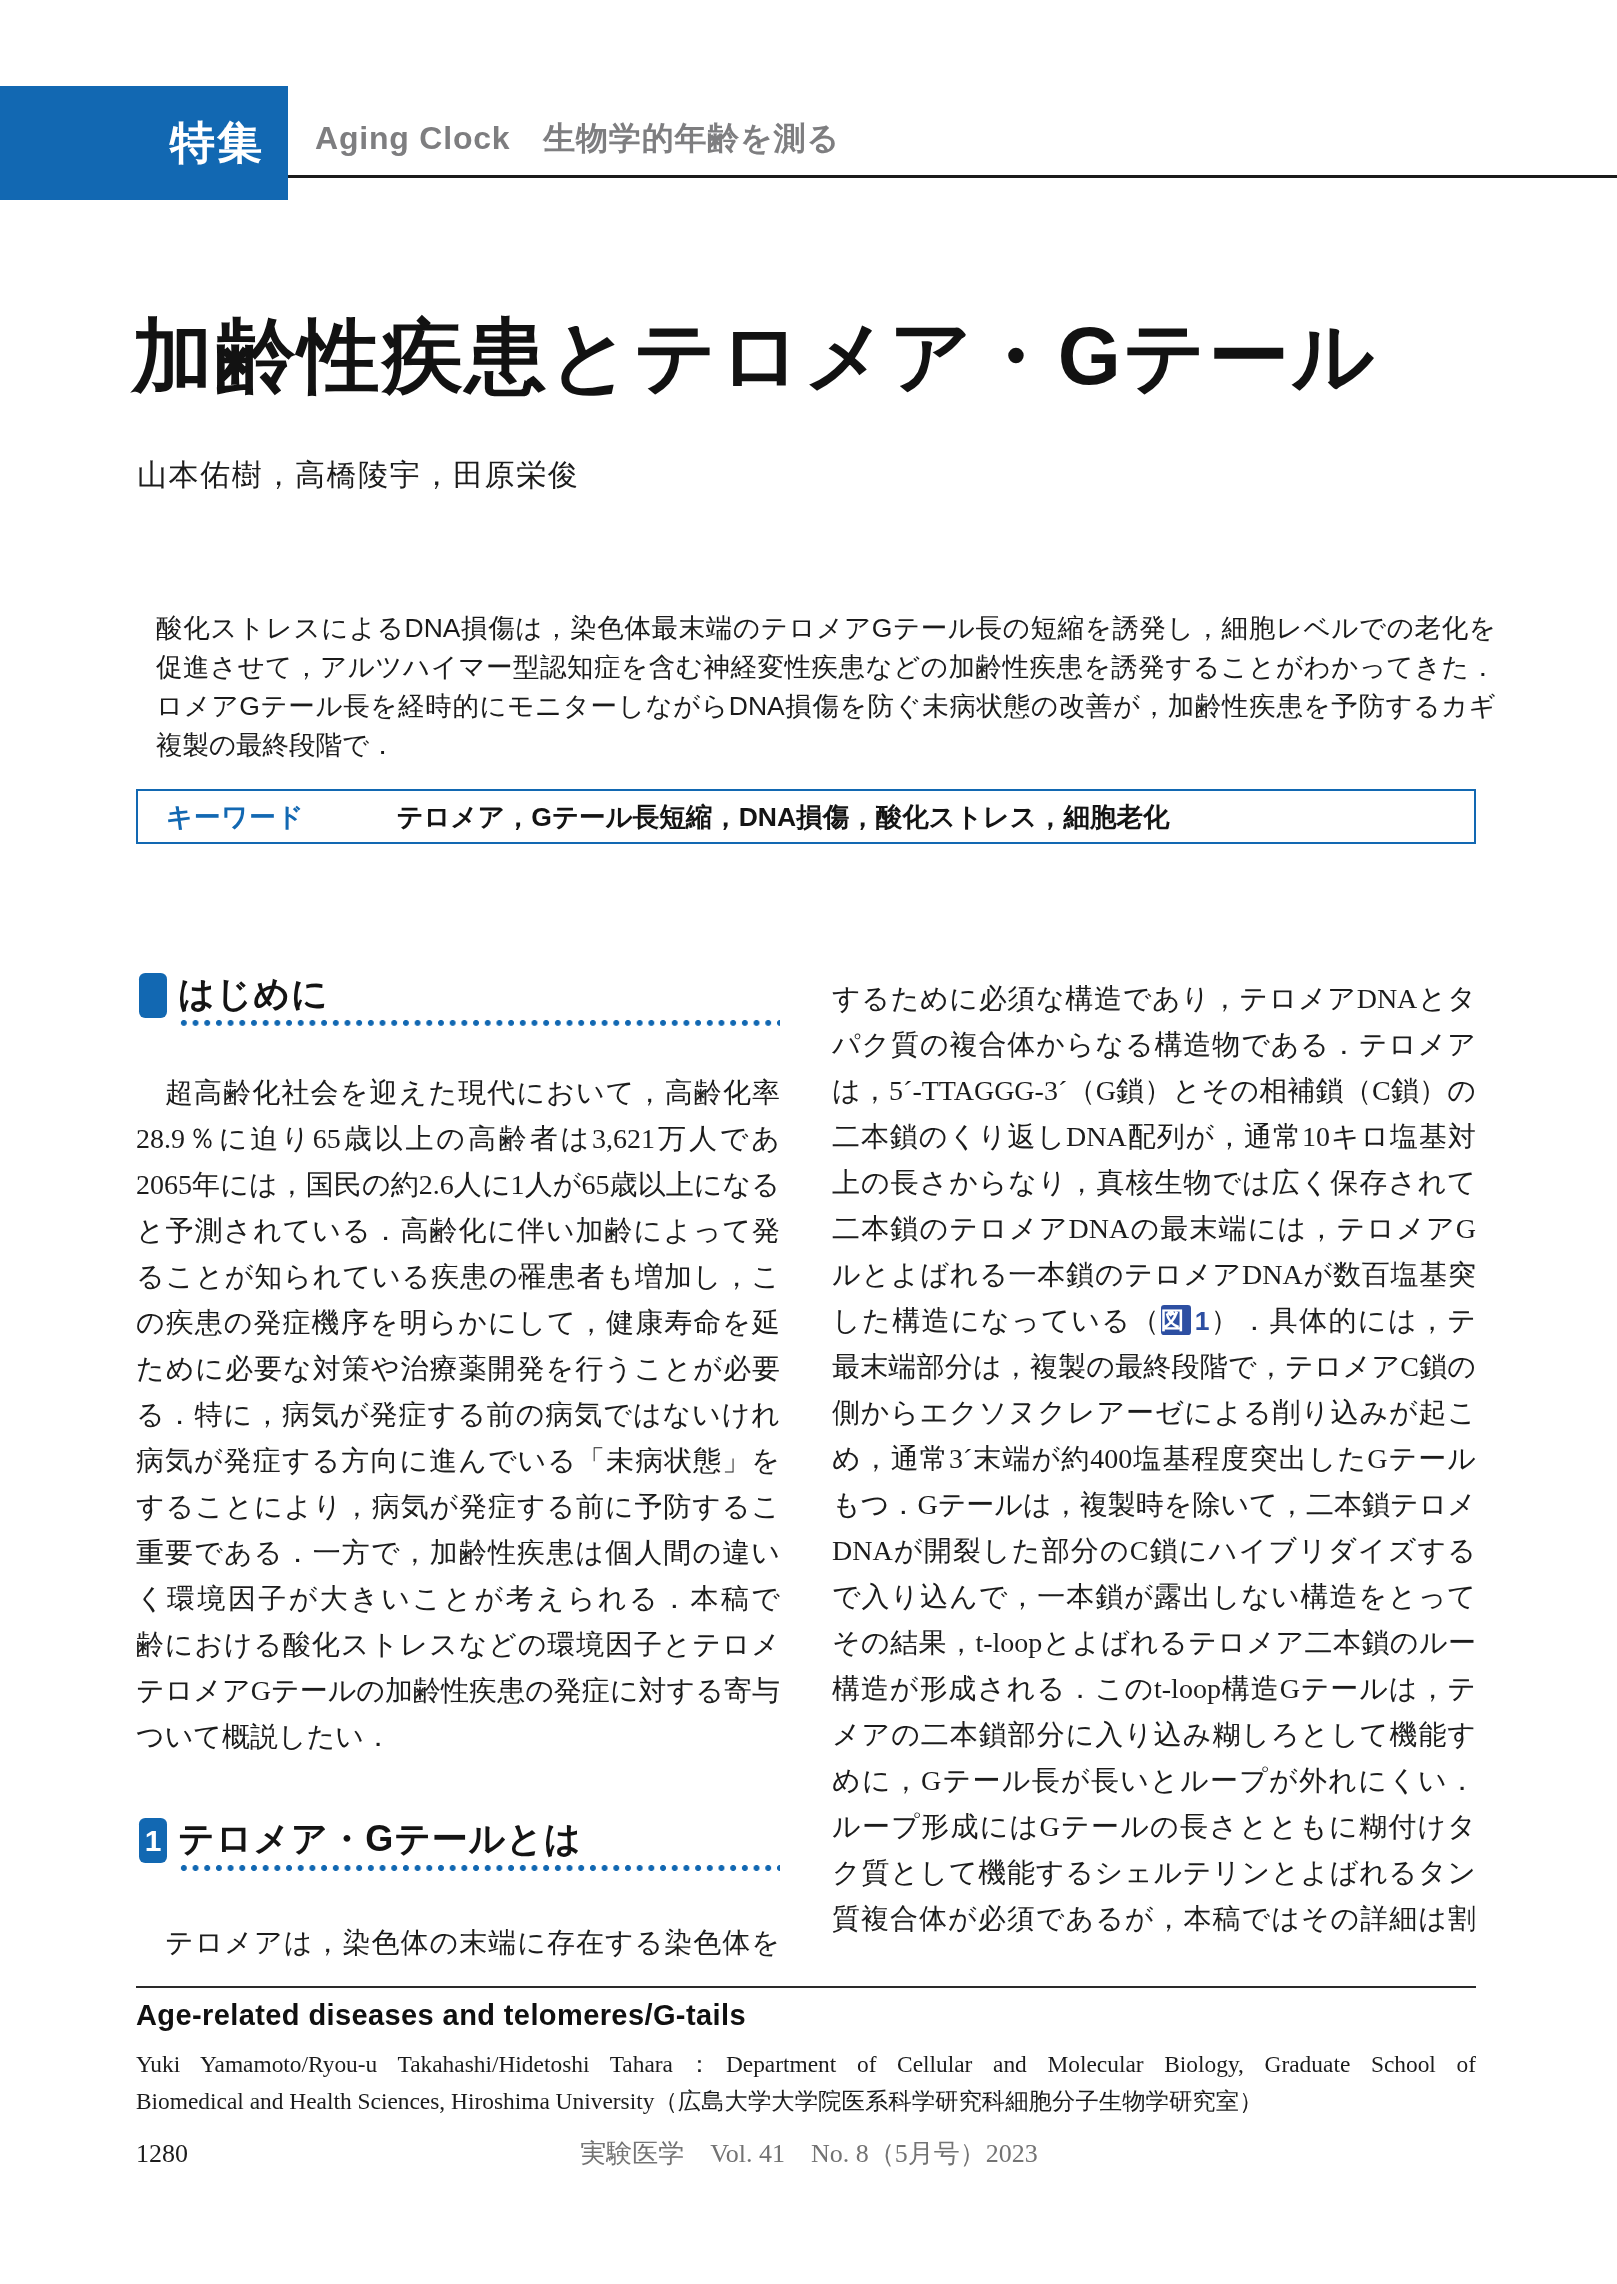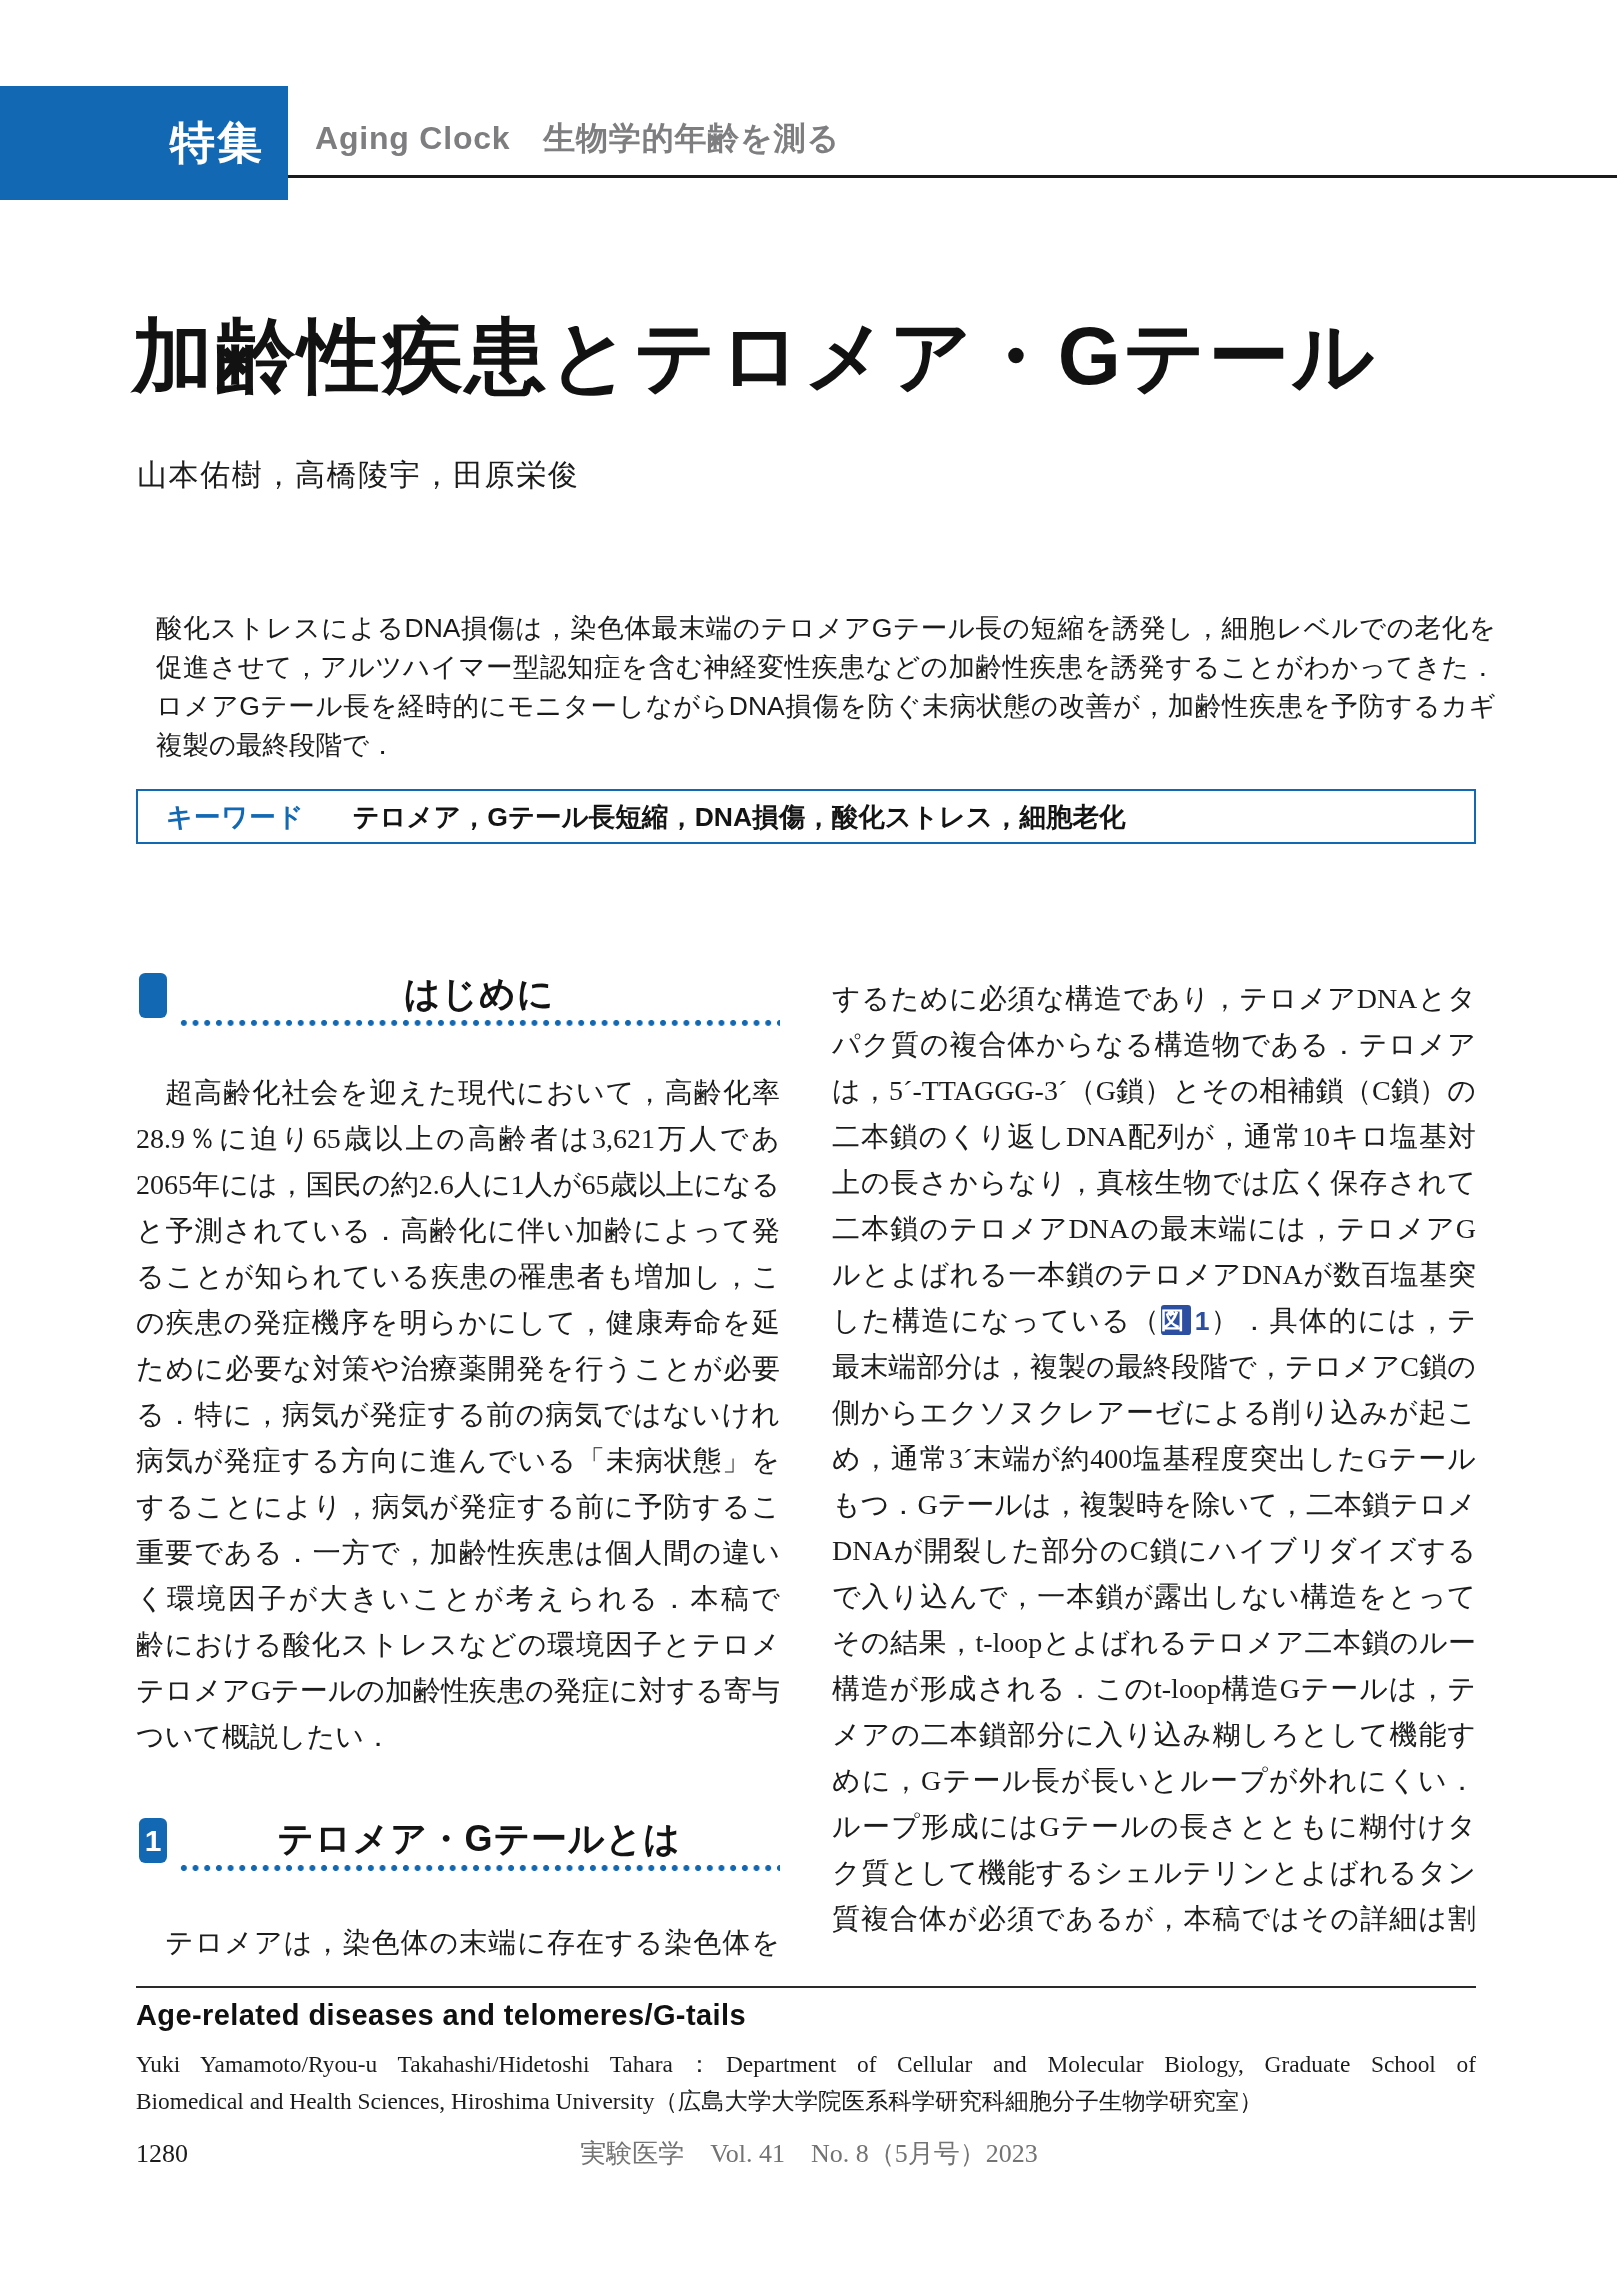--- a/index.html
+++ b/index.html
@@ -45,7 +45,7 @@
   .kw-box {
     position:absolute; left:136px; top:789px; width:1340px; height:55px;
     border:2.3px solid #1268b2; box-sizing:border-box; background:#ffffff;
-    display:flex; align-items:center; padding-left:28px;
+    display:flex; align-items:center; padding-left:28px;gap:44px;
   }
   .kw-label { color:#1268b2; font-weight:bold; font-size:26.5px; letter-spacing:0.8px; flex:0 0 auto; }
   .kw-items { margin-left:48px; font-weight:bold; font-size:26.5px; color:#141414; }

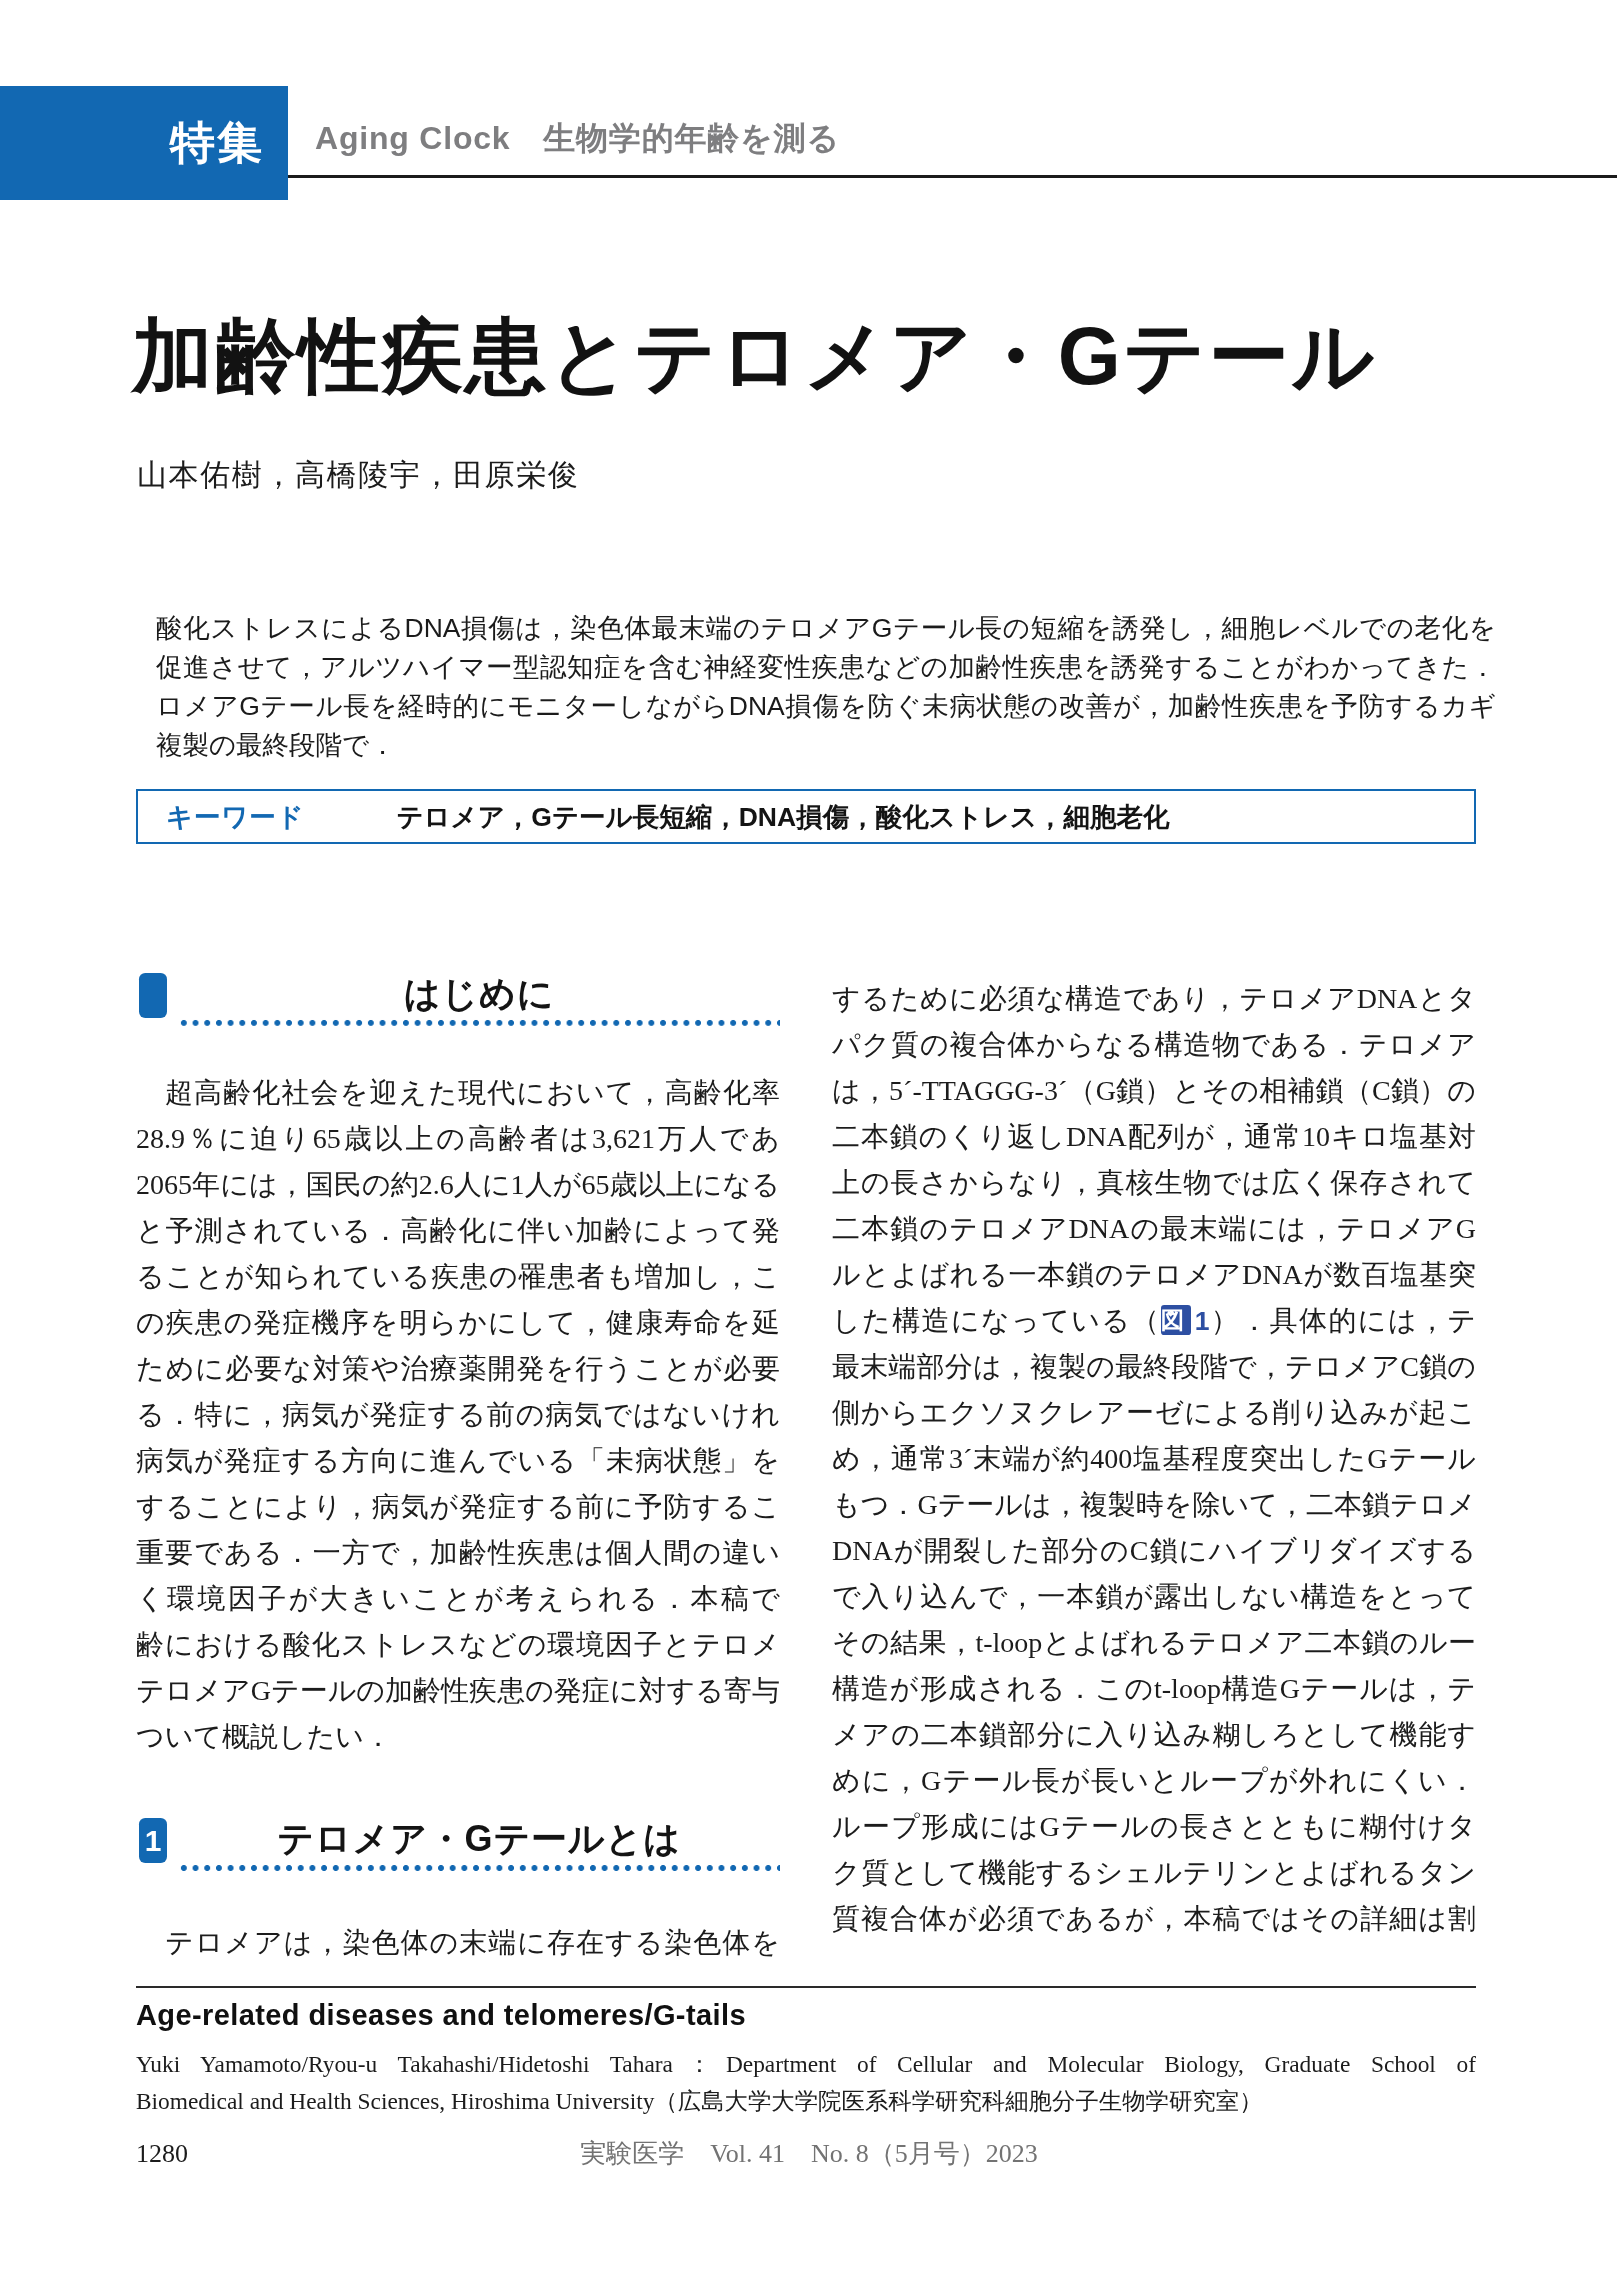--- a/index.html
+++ b/index.html
@@ -55,7 +55,7 @@
   .col-left  { left:136px; }
   .col-right { left:832px; top:976px; }
 
-  .section-head { position:relative; padding-left:42px;text-align:center; }
+  .section-head { position:relative; padding-left:42px; }
   .section-bullet {
     position:absolute; left:3.1px; top:3.1px; width:28px; height:45px;
     background:#1268b2; border-radius:6.2px;

